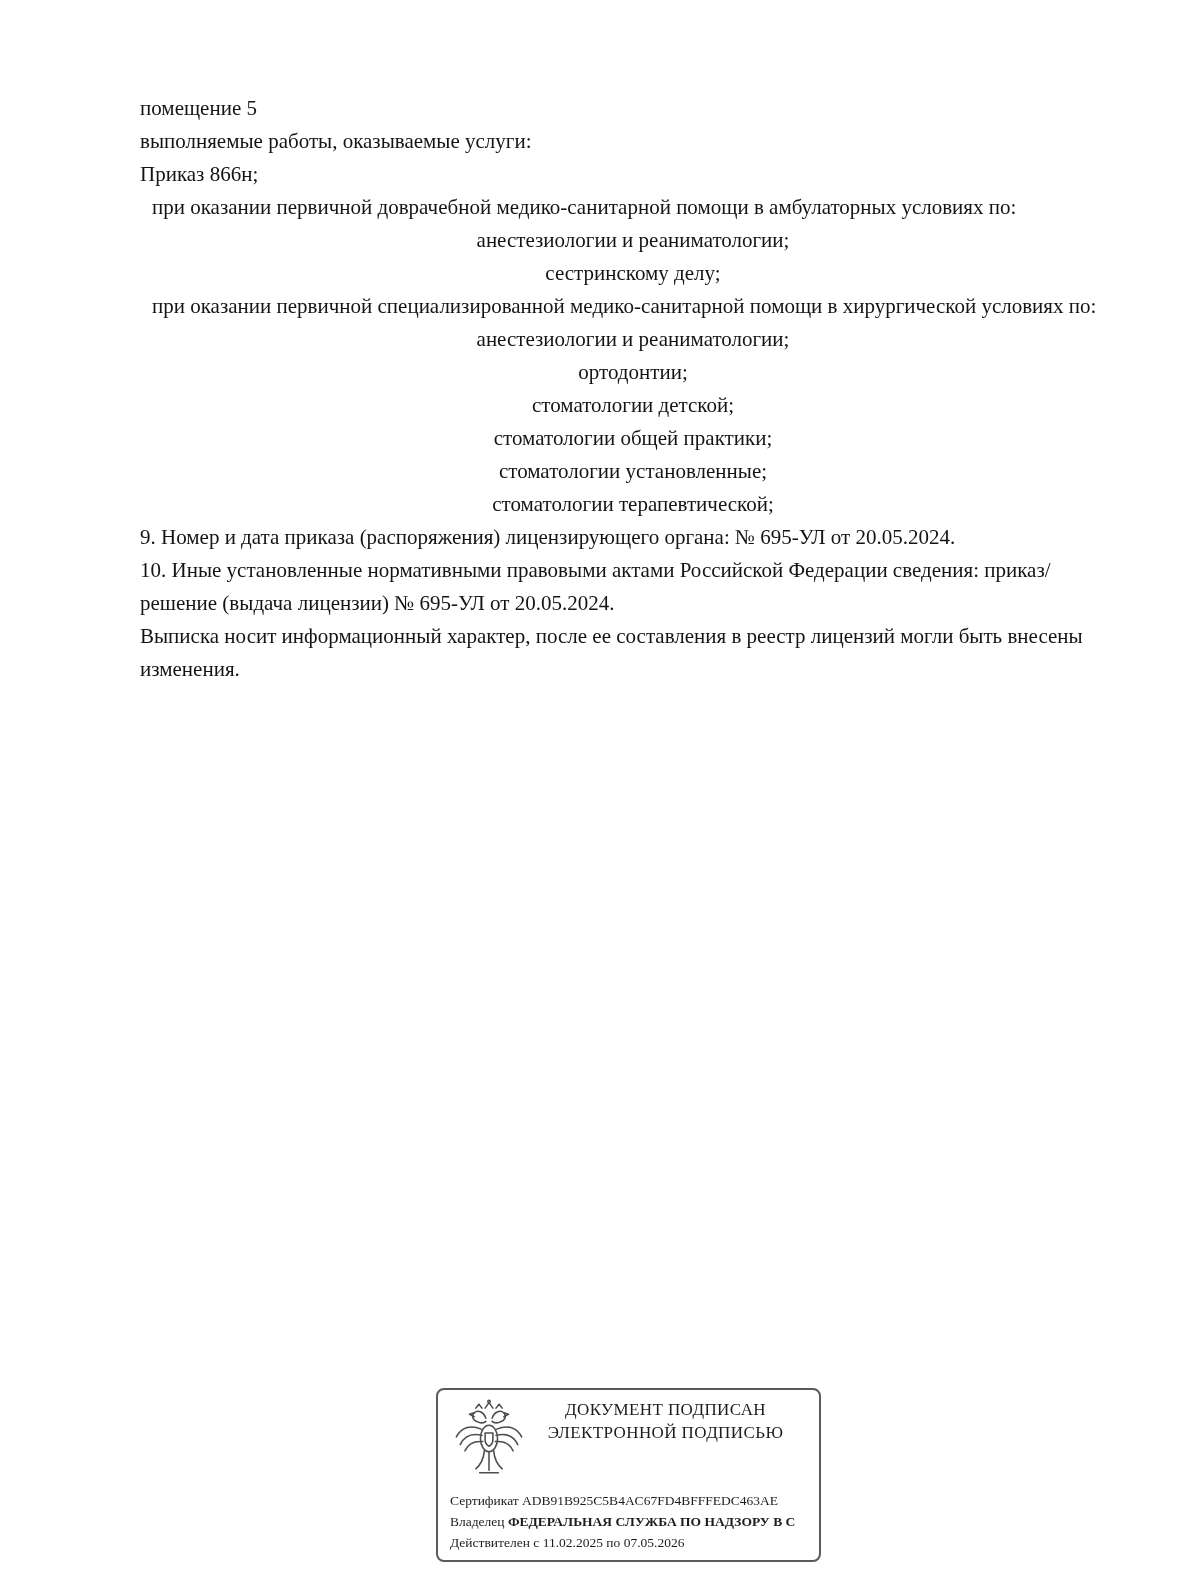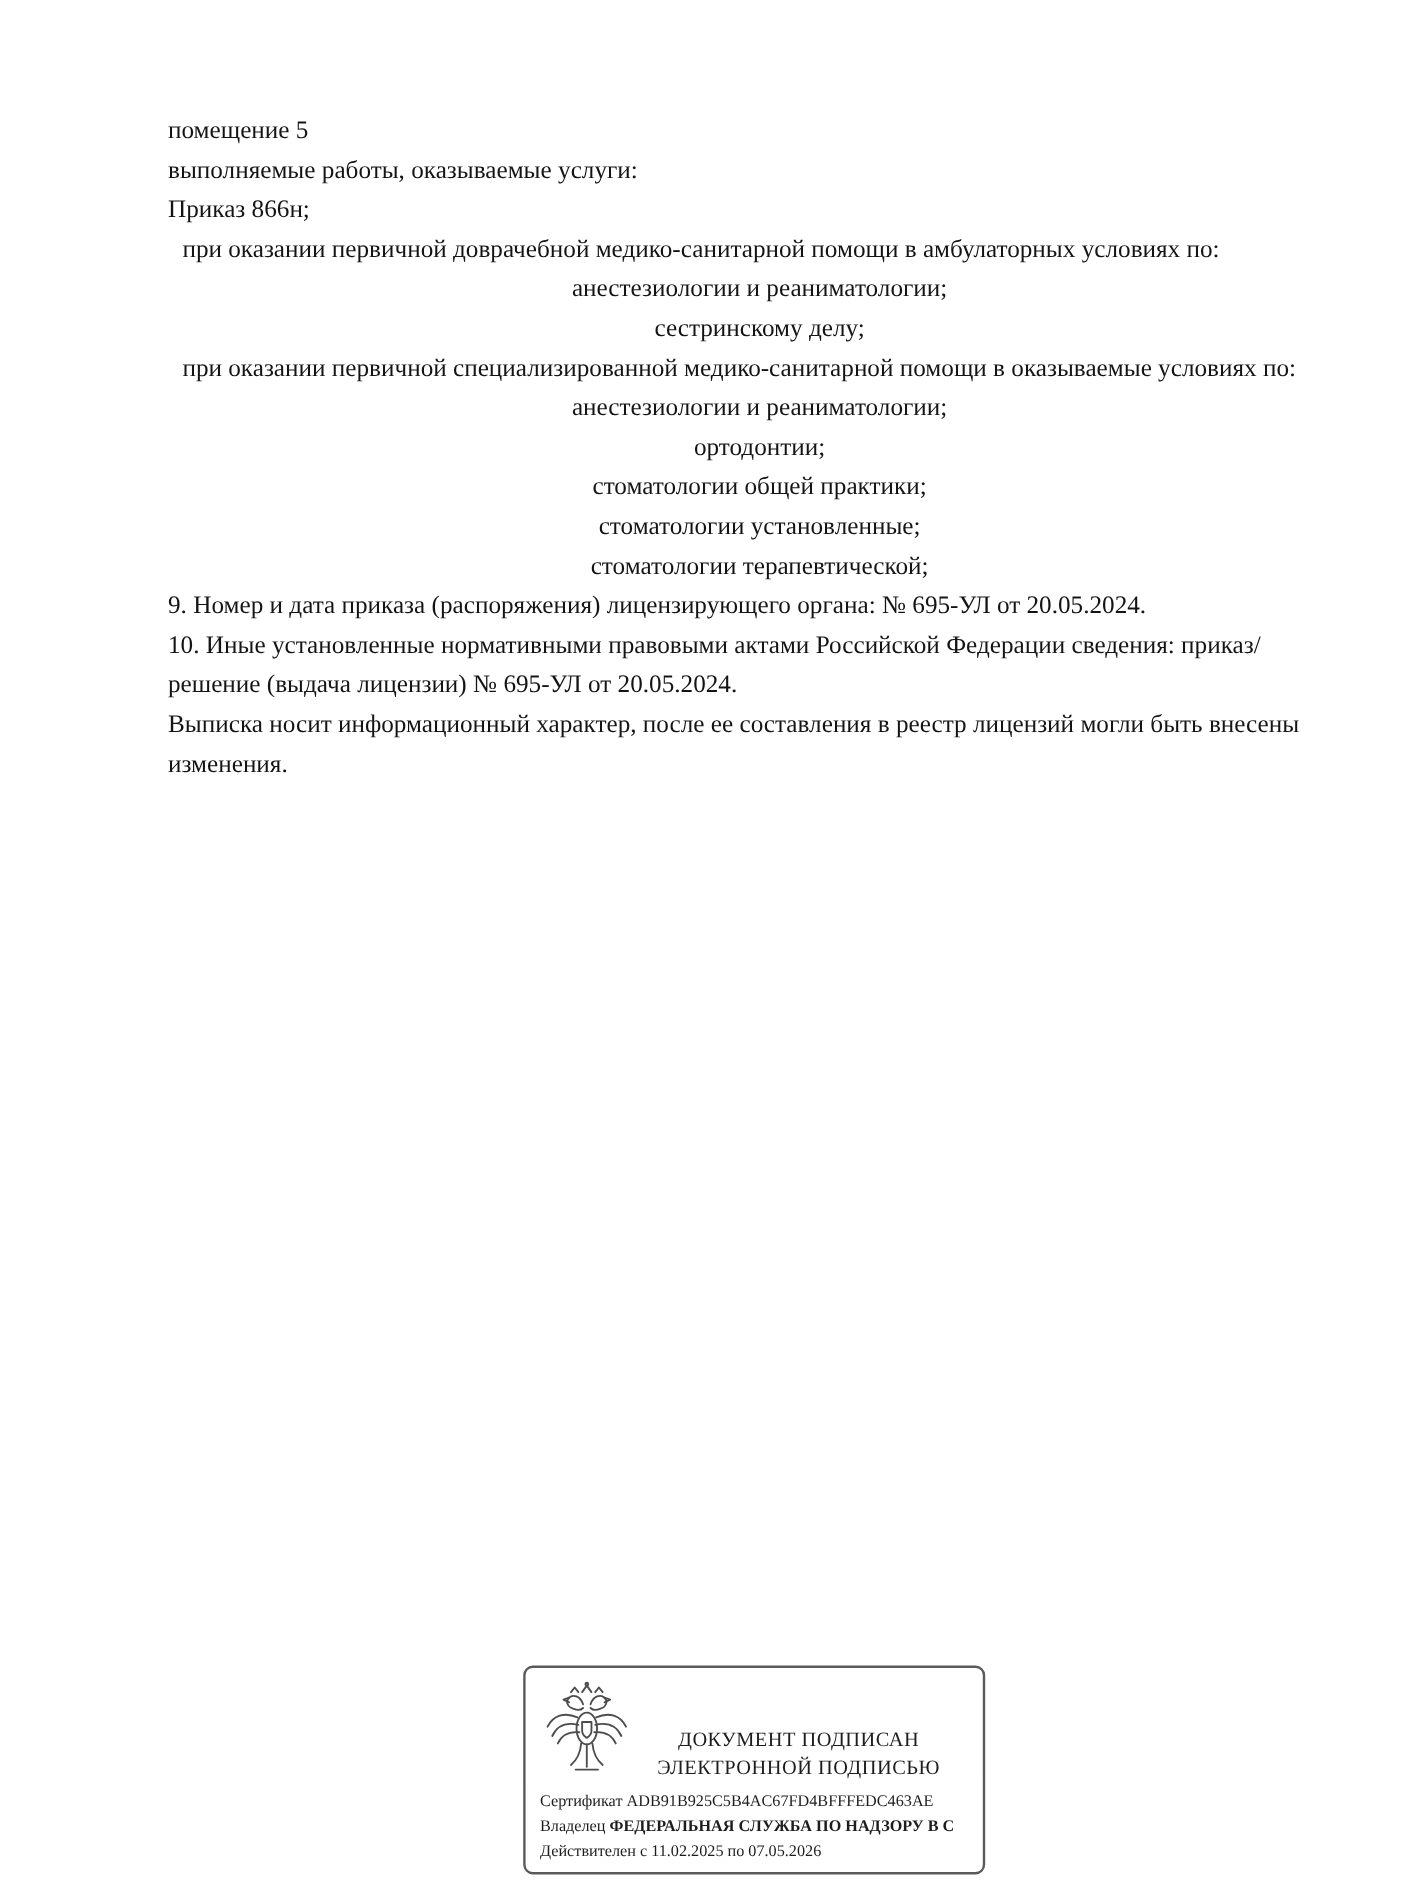--- a/index.html
+++ b/index.html
@@ -63,7 +63,7 @@
     <p class="indent-1">при оказании первичной доврачебной медико-санитарной помощи в амбулаторных условиях по:</p>
     <p class="indent-2">анестезиологии и реаниматологии;</p>
     <p class="indent-2">сестринскому делу;</p>
-    <p class="indent-1">при оказании первичной специализированной медико-санитарной помощи в оказываемые условиях по:</p>
+    <p class="indent-1">при оказании первичной специализированной медико-санитарной помощи в хирургической условиях по:</p>
     <p class="indent-2">анестезиологии и реаниматологии;</p>
     <p class="indent-2">ортодонтии;</p>
     <p class="indent-2">стоматологии общей практики;</p>

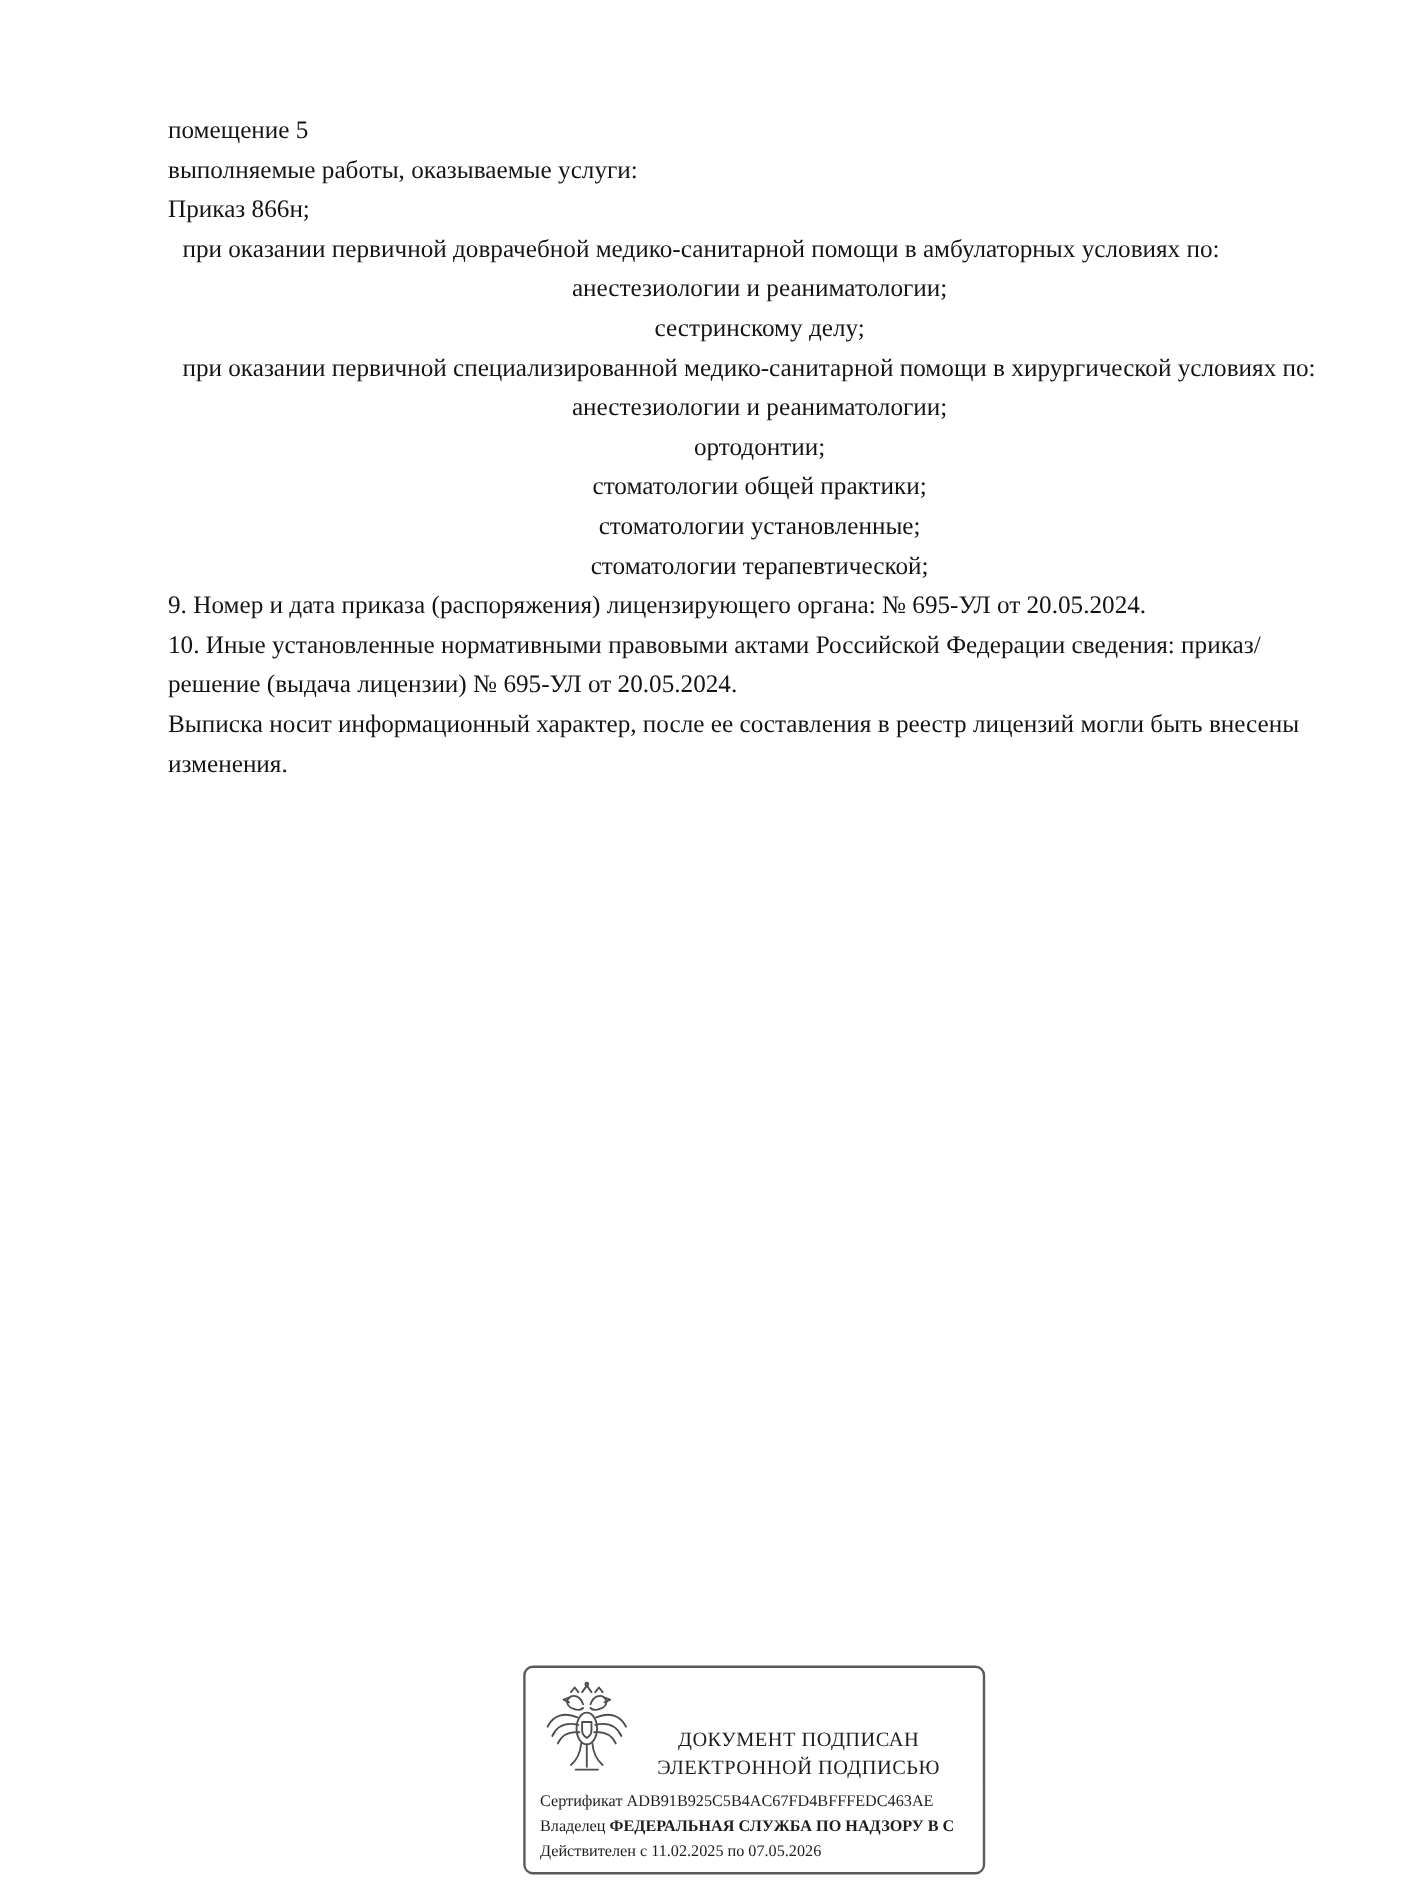--- a/index.html
+++ b/index.html
@@ -66,6 +66,7 @@
     <p class="indent-1">при оказании первичной специализированной медико-санитарной помощи в хирургической условиях по:</p>
     <p class="indent-2">анестезиологии и реаниматологии;</p>
     <p class="indent-2">ортодонтии;</p>
+    <p class="indent-2">стоматологии детской;</p>
     <p class="indent-2">стоматологии общей практики;</p>
     <p class="indent-2">стоматологии установленные;</p>
     <p class="indent-2">стоматологии терапевтической;</p>

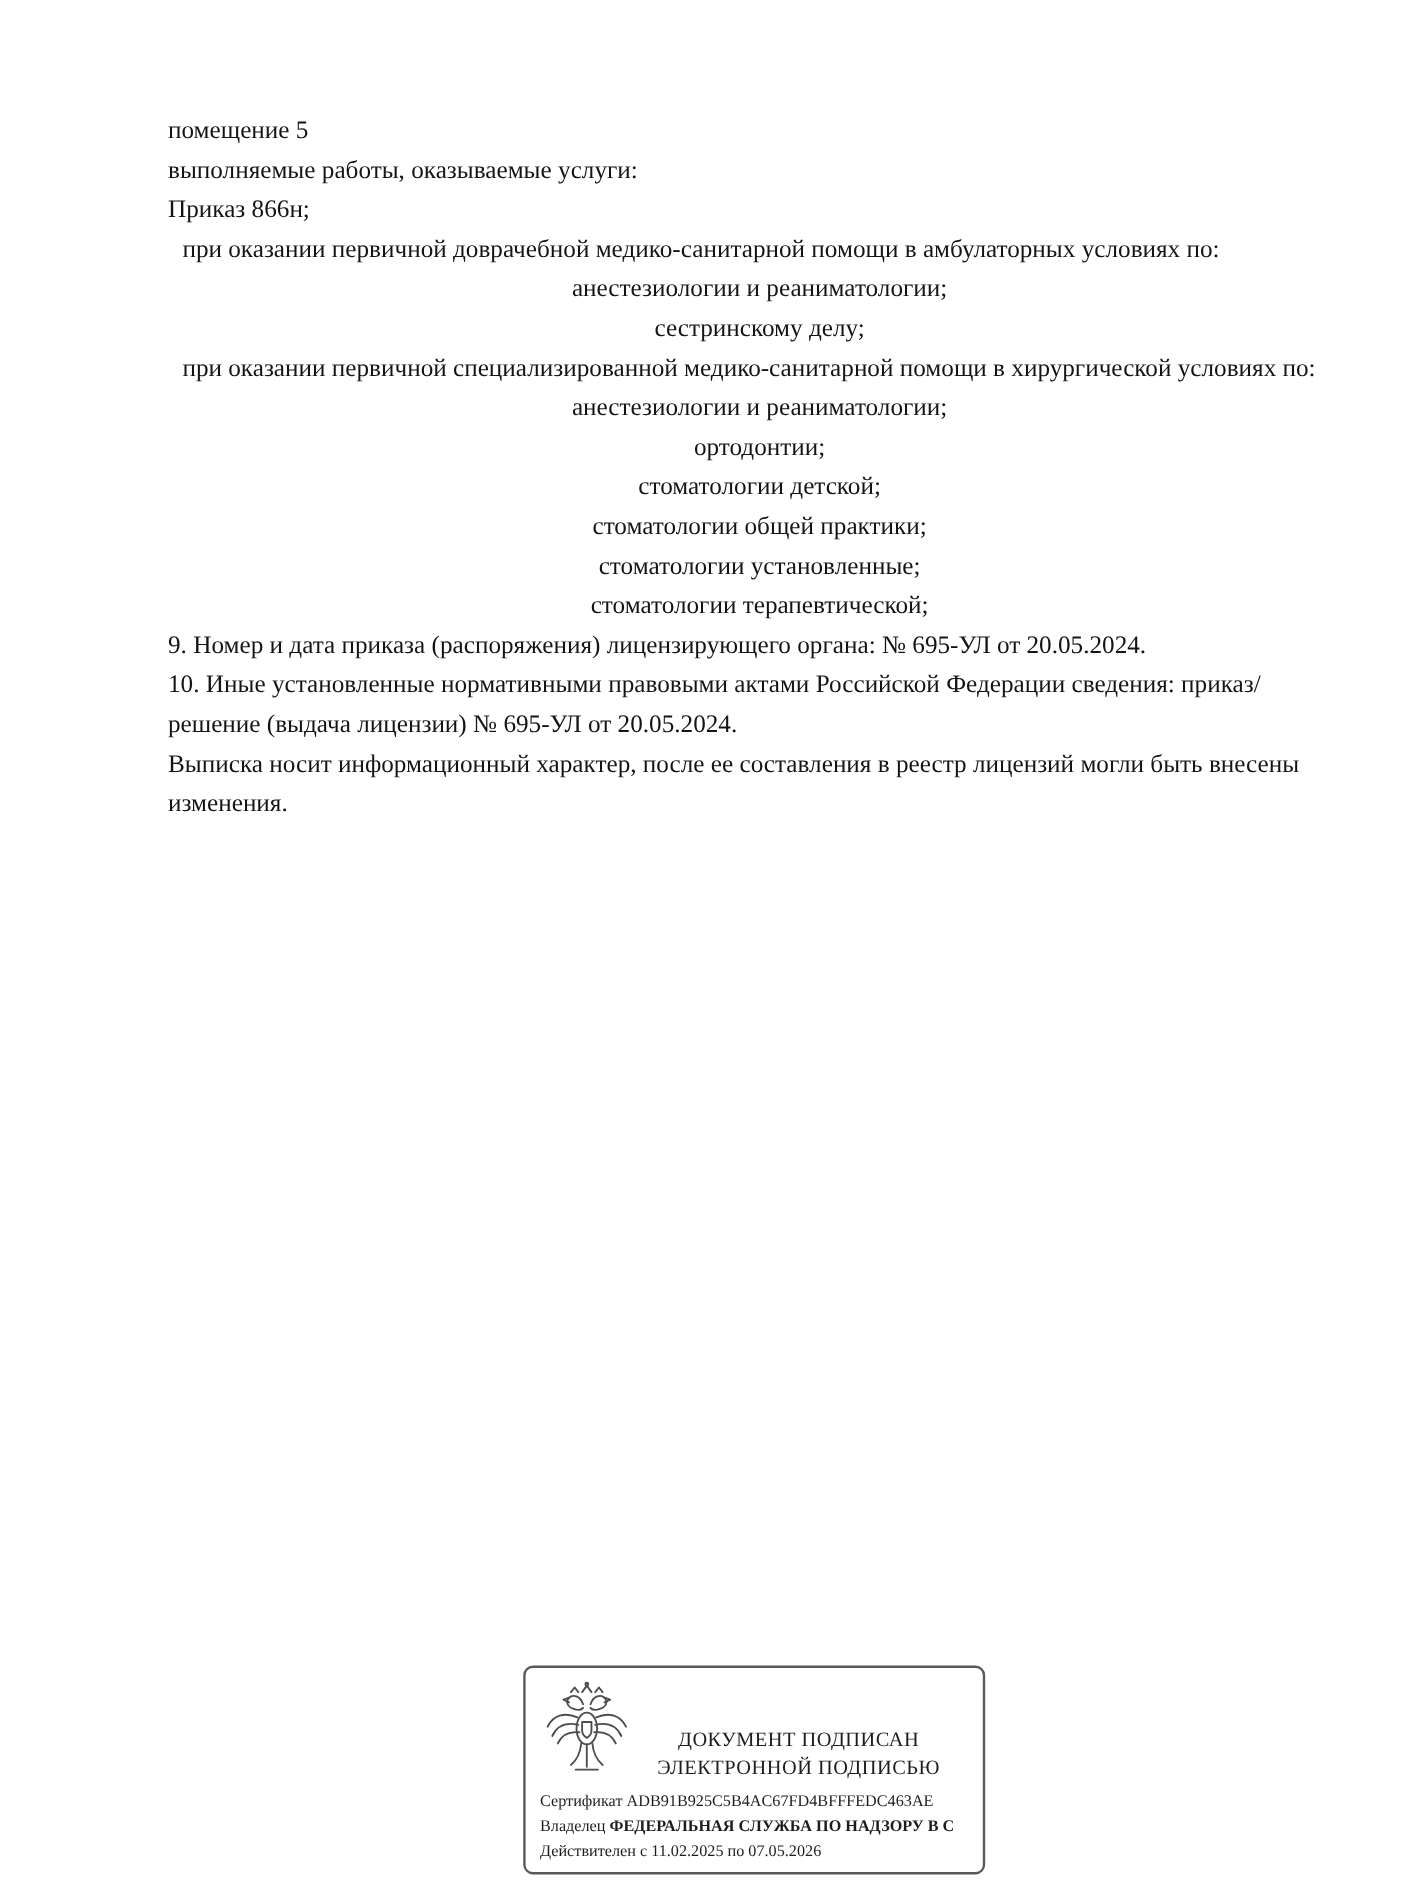--- a/index.html
+++ b/index.html
@@ -33,7 +33,7 @@
     background:#ffffff;
   }
   .stamp-top{
-    display:flex;align-items:flex-end;
+    display:flex;align-items:flex-start;
     padding:8px 10px 2px 12px;
     height:96px;box-sizing:border-box;
   }

